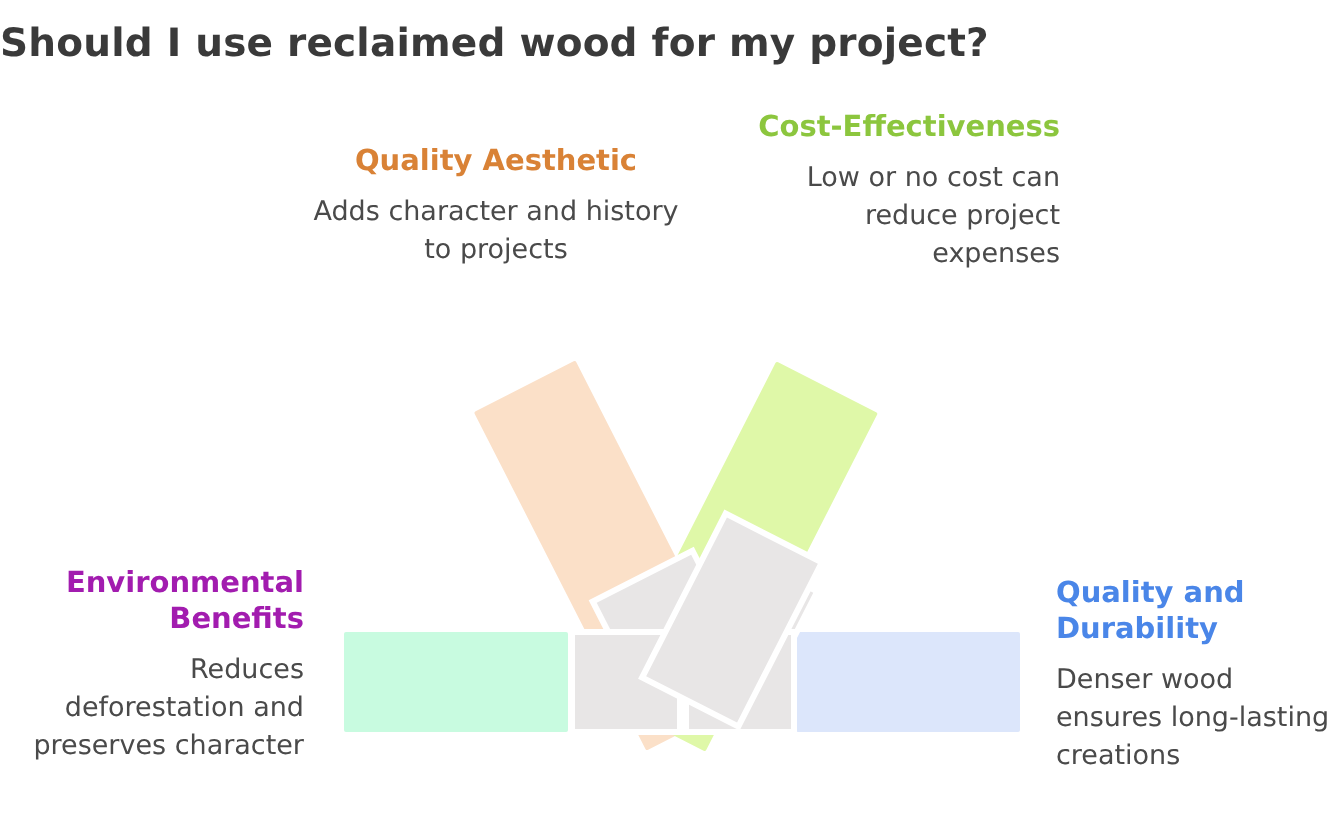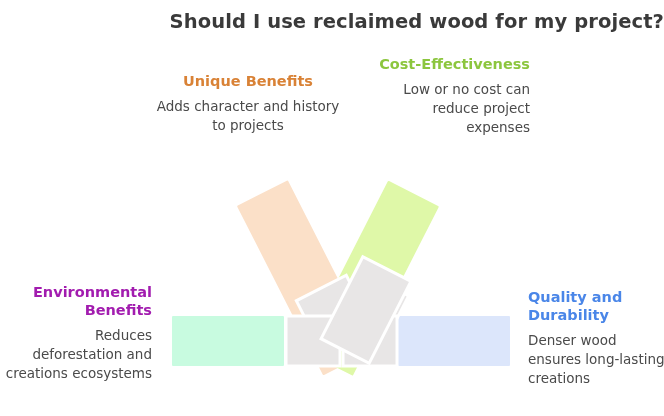--- a/index.html
+++ b/index.html
@@ -21,7 +21,7 @@
     left: 0;
     top: 10px;
     width: 664px;
-    text-align: right;
+    text-align: left;
     font-size: 19.5px;
     font-weight: bold;
     letter-spacing: 0.1px;

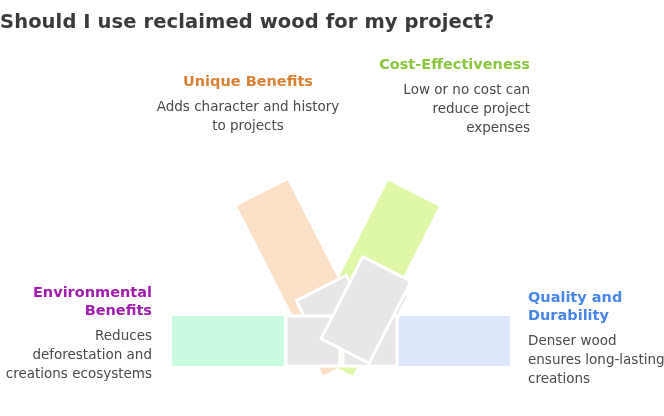--- a/index.html
+++ b/index.html
@@ -113,7 +113,7 @@
 </svg>
 
 <div class="quad" id="quad-unique-aesthetic">
-  <div class="q-head">Unique Benefits</div>
+  <div class="q-head">Quality Aesthetic</div>
   <div class="q-body">Adds character and history to projects</div>
 </div>
 

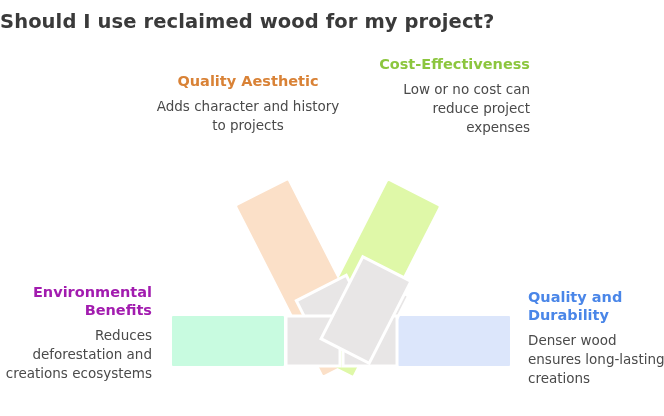--- a/index.html
+++ b/index.html
@@ -124,7 +124,7 @@
 
 <div class="quad" id="quad-environmental-benefits">
   <div class="q-head">Environmental Benefits</div>
-  <div class="q-body">Reduces deforestation and creations ecosystems</div>
+  <div class="q-body">Reduces deforestation and preserves character</div>
 </div>
 
 <div class="quad" id="quad-quality-durability">

